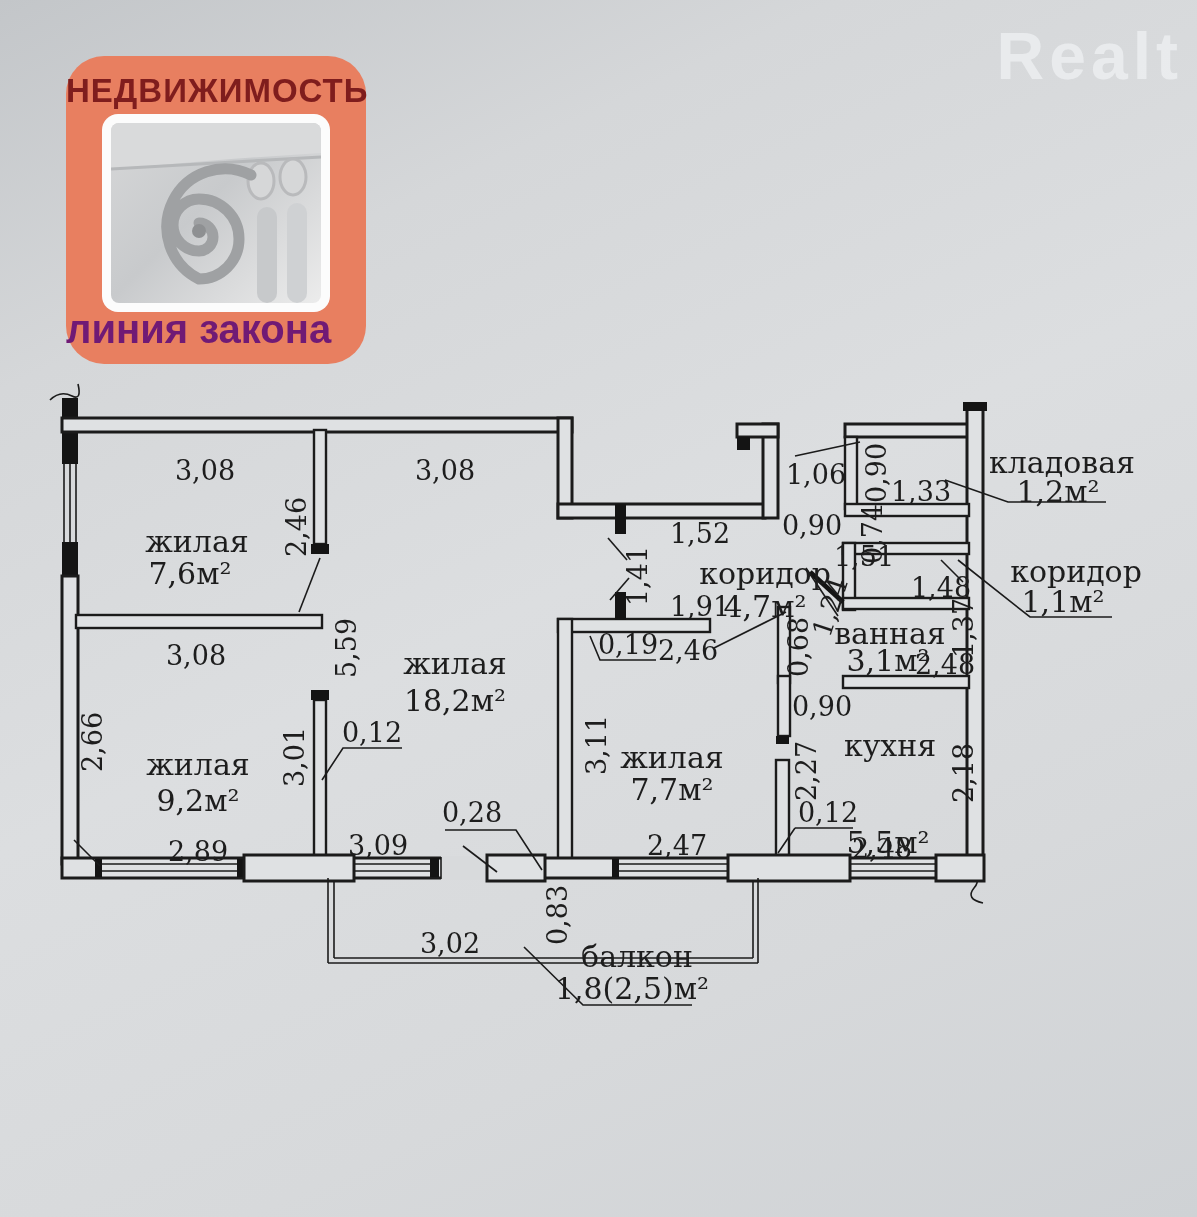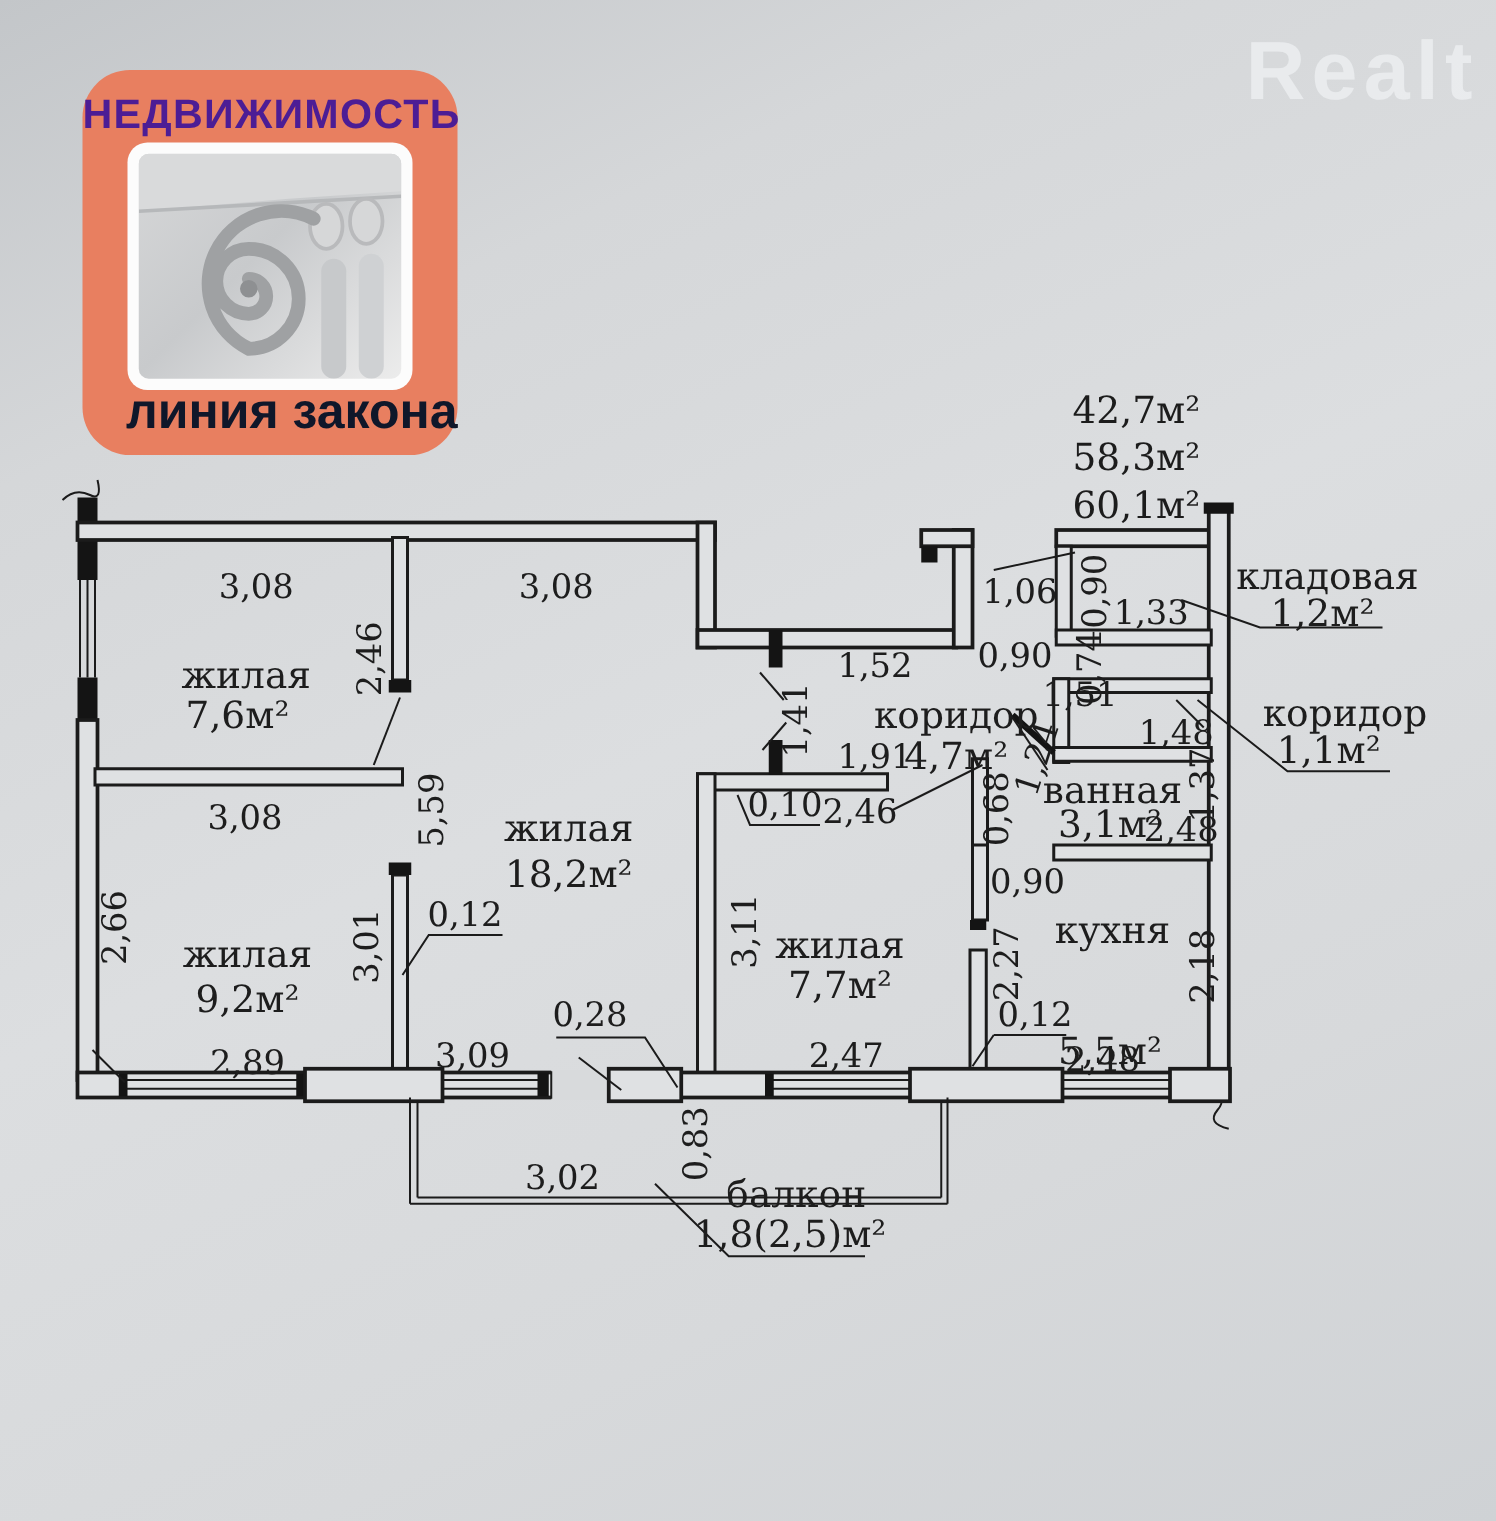--- a/index.html
+++ b/index.html
@@ -11,7 +11,7 @@
   
   .logo{position:absolute;left:66px;top:56px;width:300px;height:308px;background:#e87f60;border-radius:38px;}
   .logo .t1{position:absolute;top:16px;left:0;width:100%;text-align:center;
-            font-family:"Liberation Sans",sans-serif;font-weight:bold;font-size:33px;color:#4c1d95;letter-spacing:1px;}
+            font-family:"Liberation Sans",sans-serif;font-weight:bold;font-size:33px;color:#7f1d1d;letter-spacing:1px;}
   .logo .t2{position:absolute;bottom:12px;left:0;width:100%;text-align:right;
             font-family:"Liberation Sans",sans-serif;font-weight:bold;font-size:40px;color:#0f172a;}
   .logo .frame{position:absolute;left:36px;top:58px;width:228px;height:198px;background:#fcfcfc;border-radius:16px;}

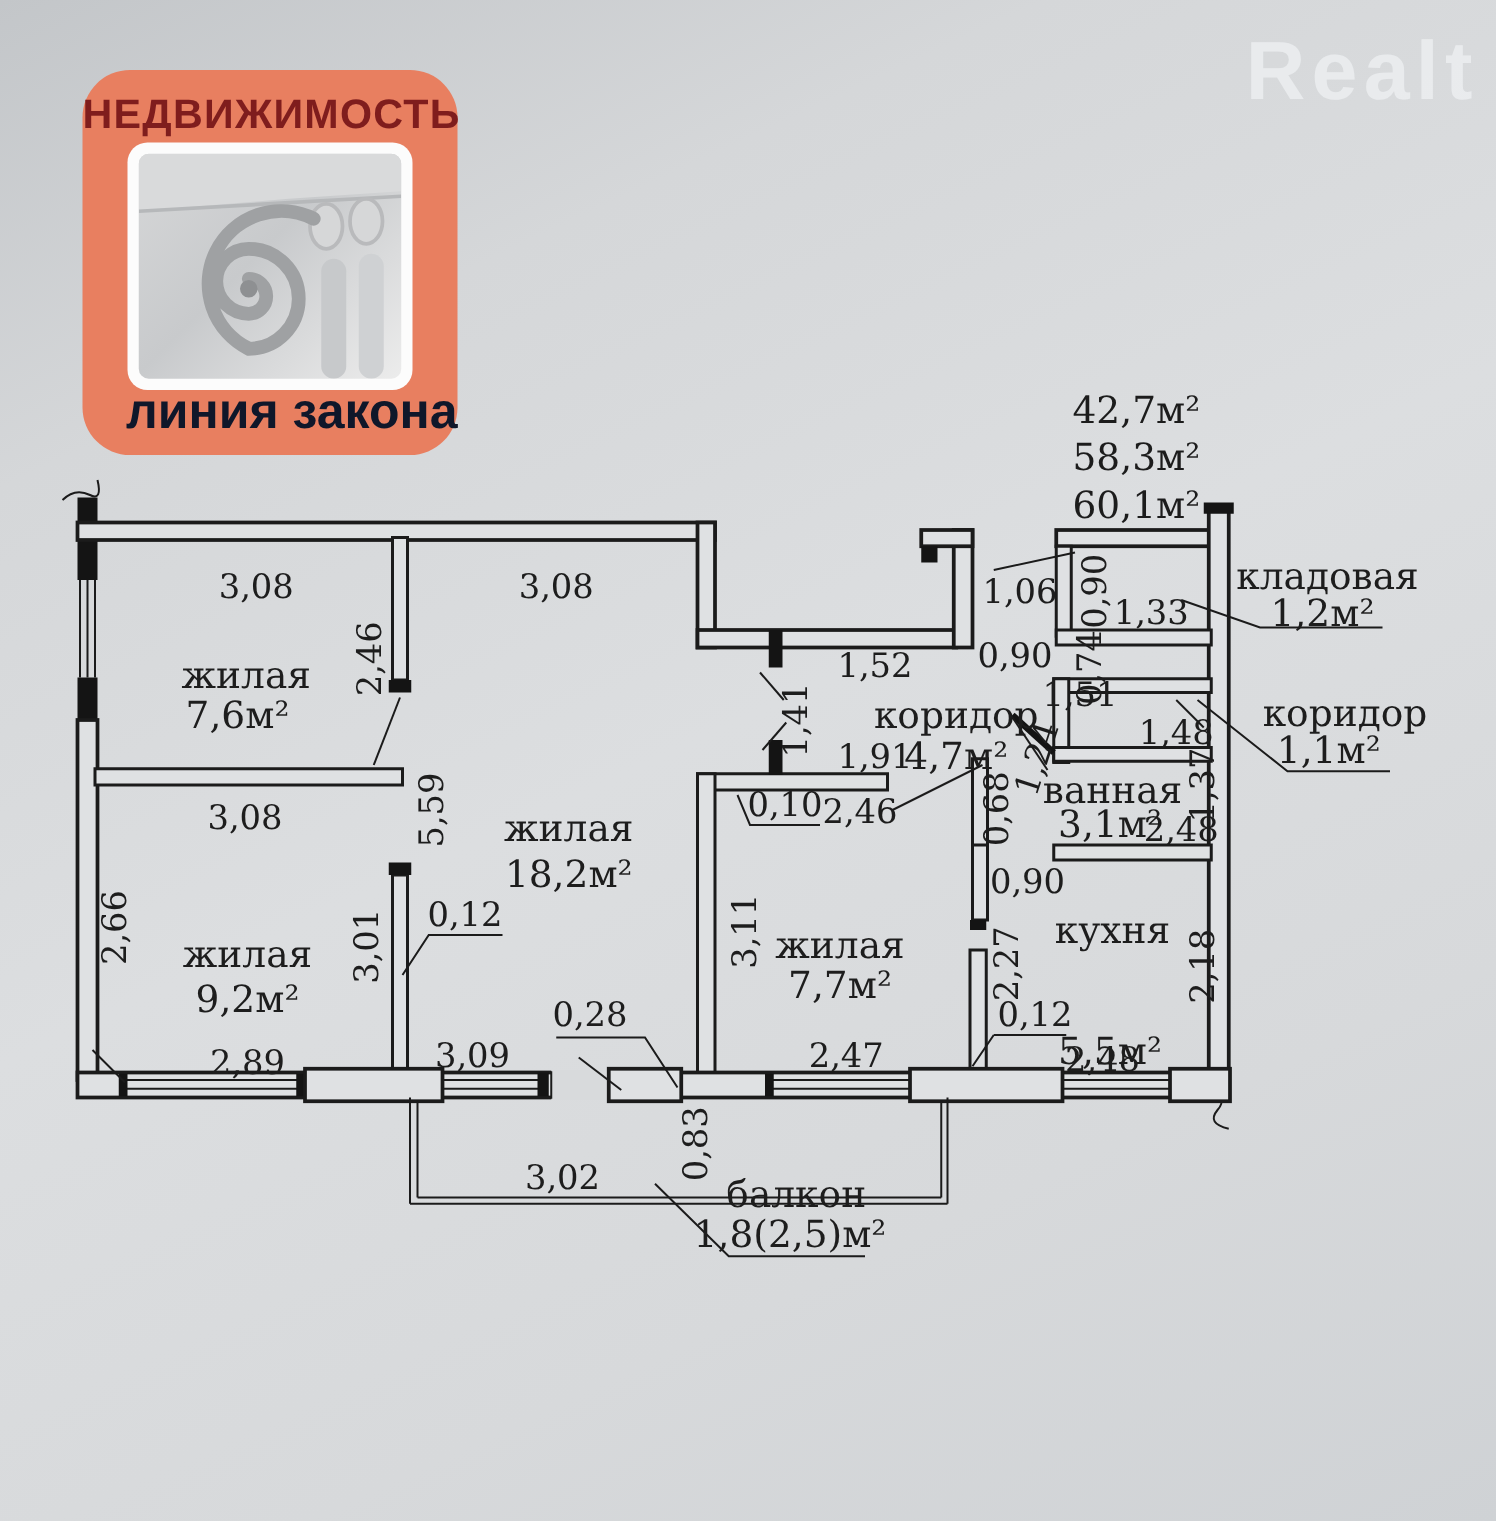--- a/index.html
+++ b/index.html
@@ -12,8 +12,8 @@
   .logo{position:absolute;left:66px;top:56px;width:300px;height:308px;background:#e87f60;border-radius:38px;}
   .logo .t1{position:absolute;top:16px;left:0;width:100%;text-align:center;
             font-family:"Liberation Sans",sans-serif;font-weight:bold;font-size:33px;color:#7f1d1d;letter-spacing:1px;}
-  .logo .t2{position:absolute;bottom:12px;left:0;width:100%;text-align:right;
-            font-family:"Liberation Sans",sans-serif;font-weight:bold;font-size:40px;color:#0f172a;}
+  .logo .t2{position:absolute;bottom:12px;left:0;width:100%;text-align:left;
+            font-family:"Liberation Sans",sans-serif;font-weight:bold;font-size:40px;color:#701a75;}
   .logo .frame{position:absolute;left:36px;top:58px;width:228px;height:198px;background:#fcfcfc;border-radius:16px;}
   .logo .pic{position:absolute;left:9px;top:9px;right:9px;bottom:9px;border-radius:8px;overflow:hidden;
              background:linear-gradient(135deg,#d6d7d8,#c8cacc 45%,#ececec);}

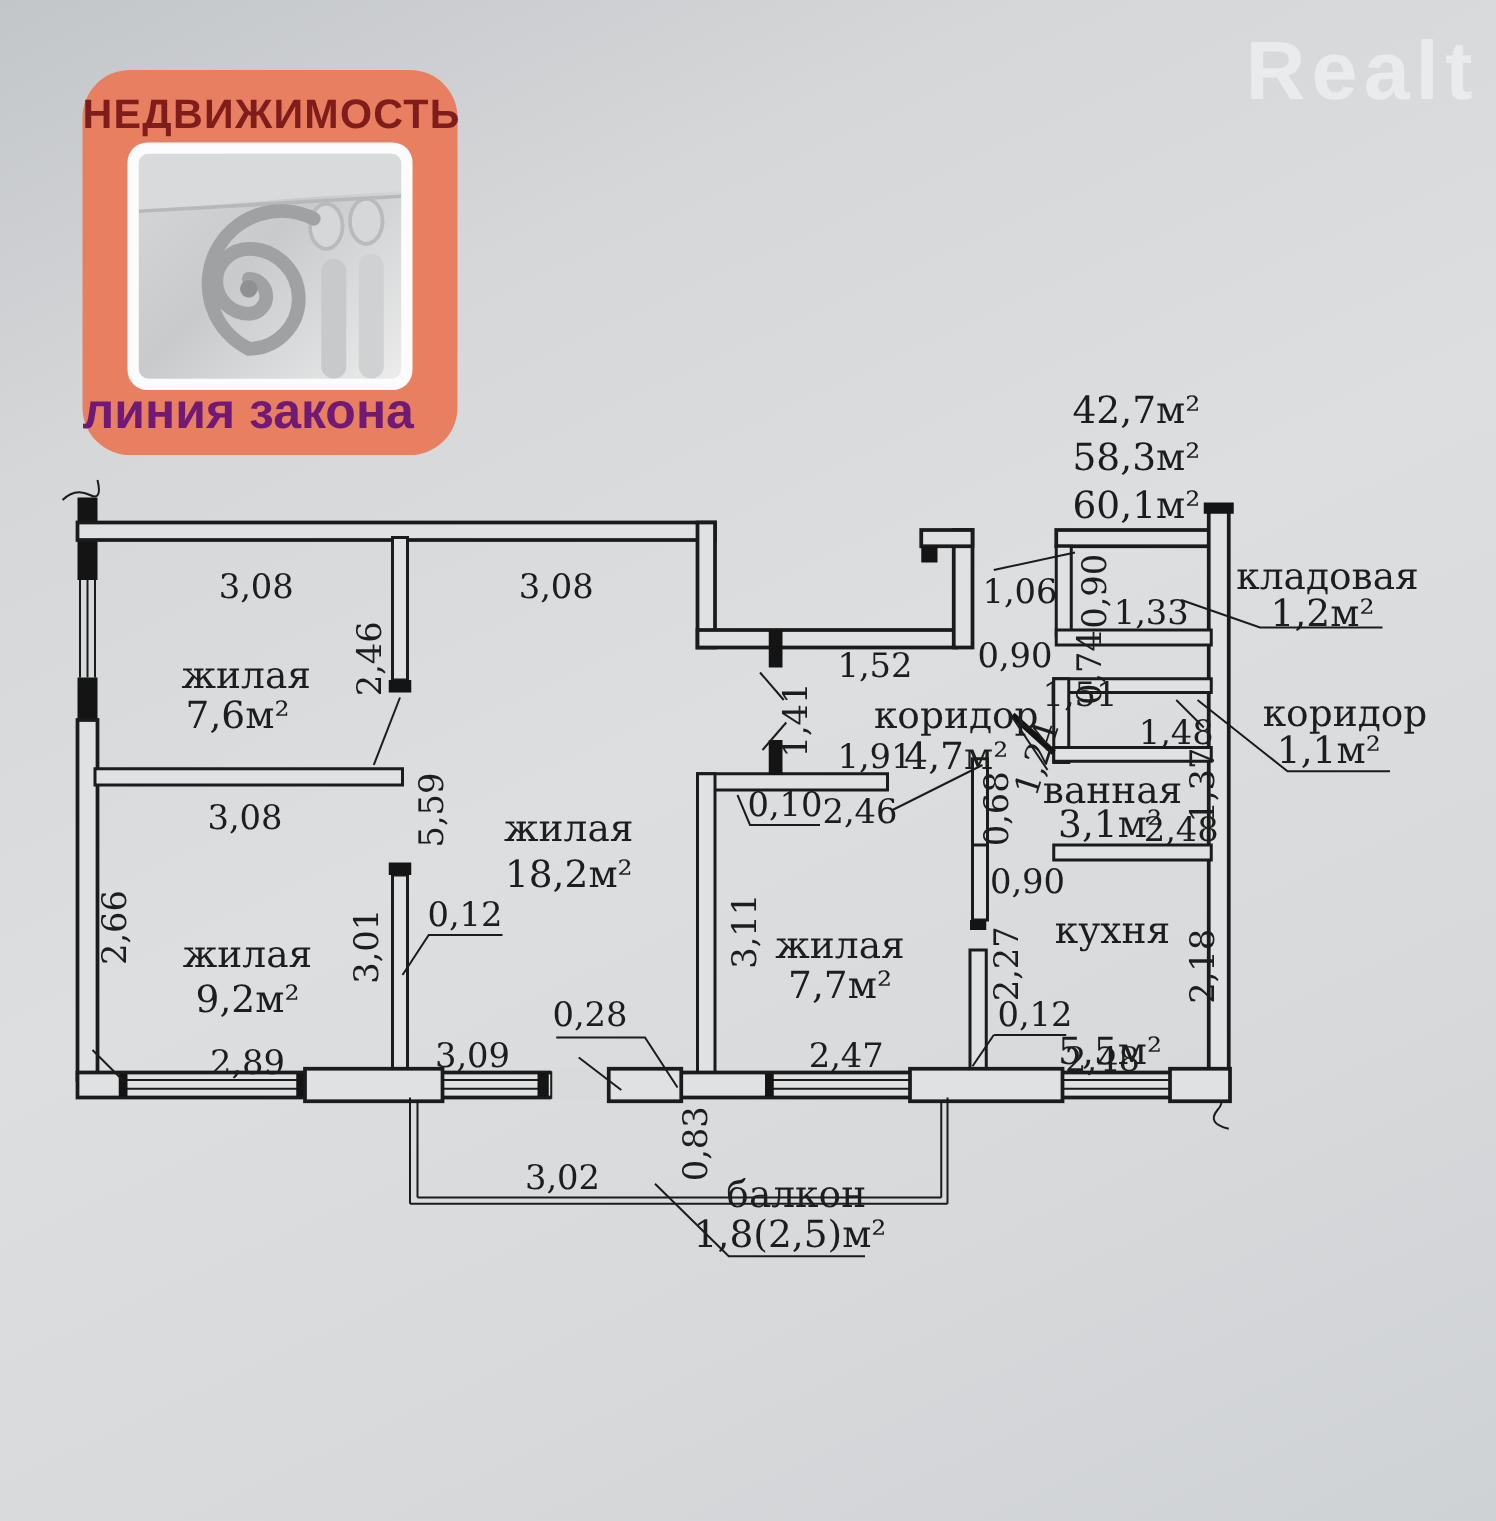--- a/index.html
+++ b/index.html
@@ -147,11 +147,6 @@
     <path class="ln" d="M795 828 H853 M795 828 L778 853"></path>
   </svg>
 
-  <div class="tot">
-    <div>42,7м²</div>
-    <div>58,3м²</div>
-    <div>60,1м²</div>
-  </div>
 
   <div class="lbl room" style="left:197px;top:541px">жилая</div>
   <div class="lbl room" style="left:190px;top:573px">7,6м²</div>

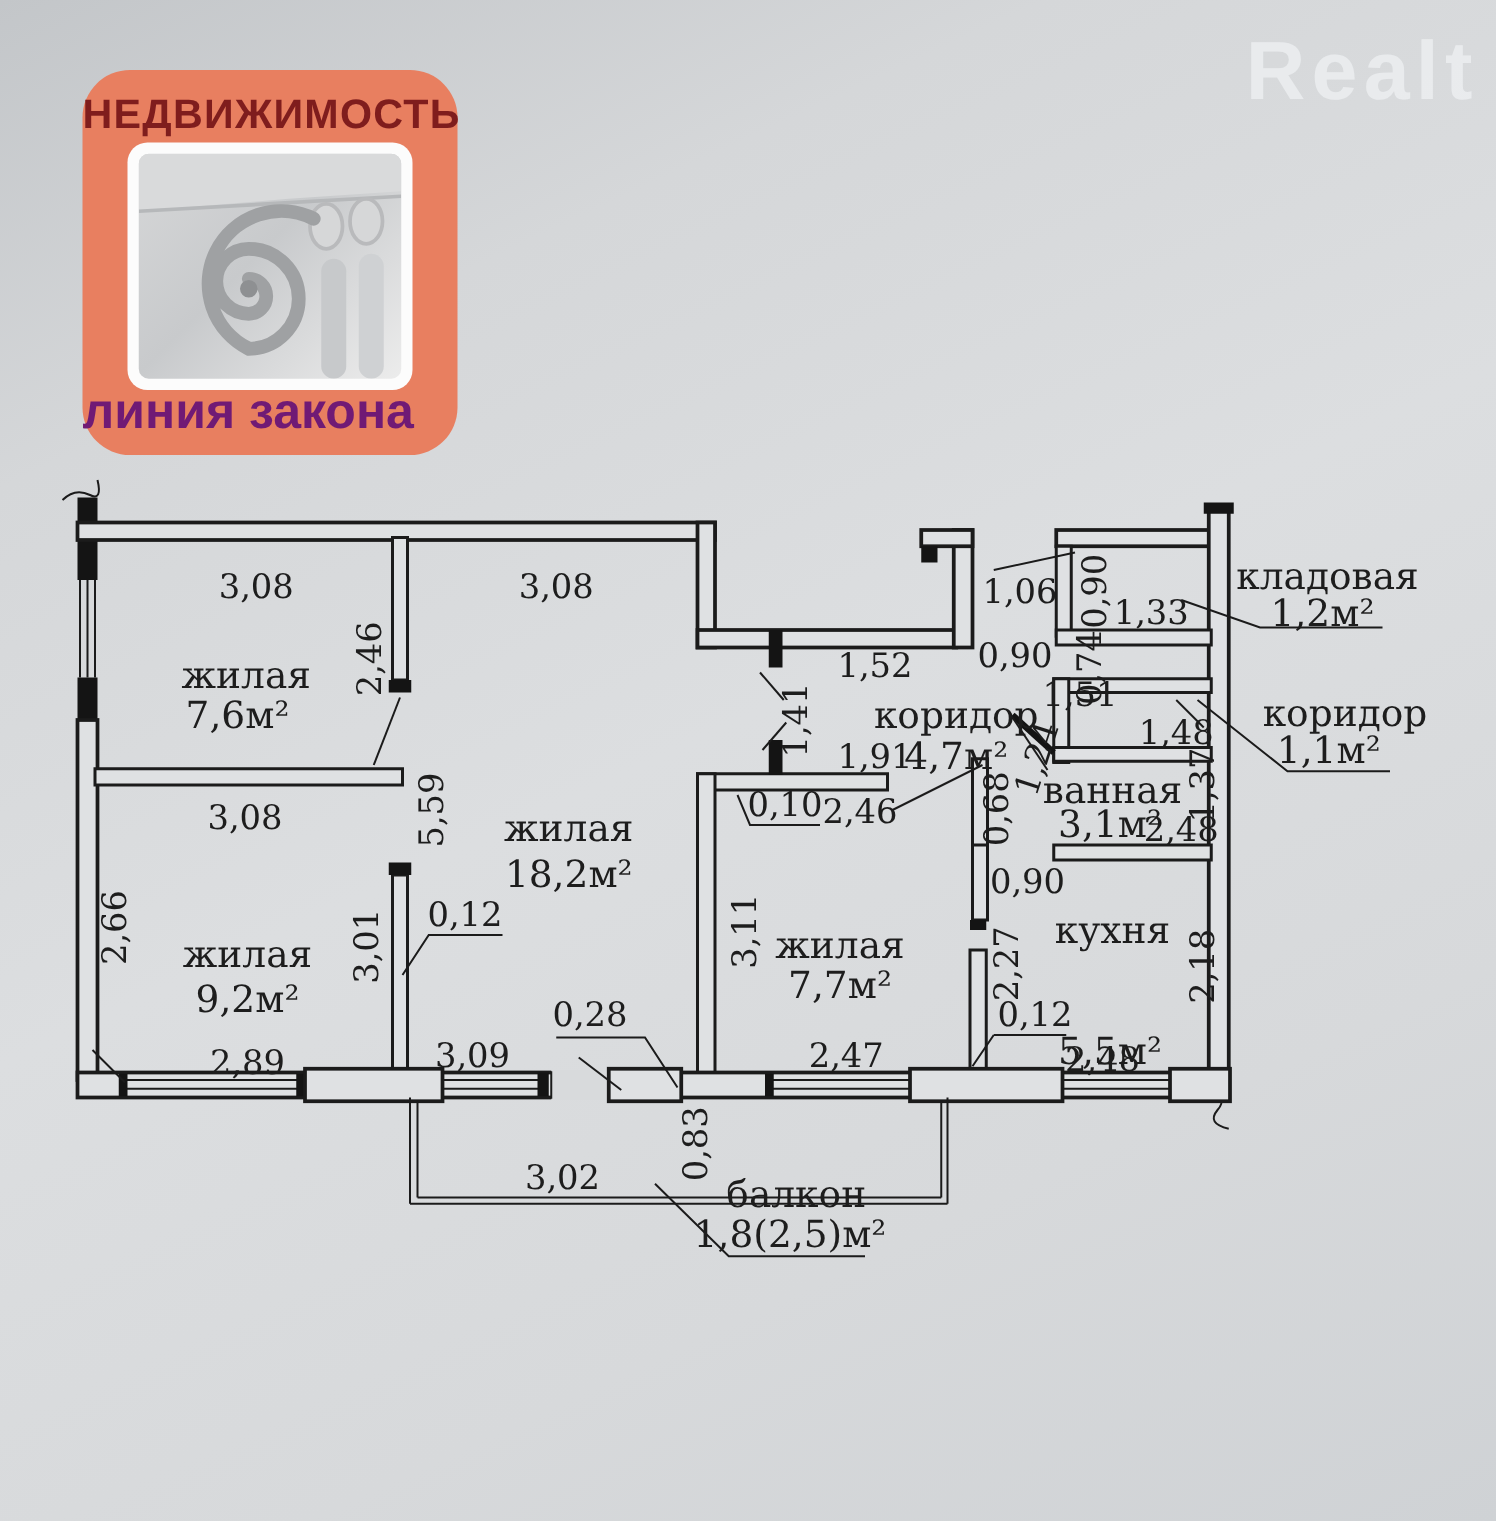--- a/index.html
+++ b/index.html
@@ -186,7 +186,7 @@
   <div class="lbl rot" style="left:637px;top:576px">1,41</div>
   <div class="lbl" style="left:700px;top:606px">1,91</div>
   <div class="lbl" style="left:688px;top:650px">2,46</div>
-  <div class="lbl" style="left:628px;top:644px">0,10</div>
+  <div class="lbl" style="left:628px;top:644px">0,19</div>
   <div class="lbl" style="left:816px;top:474px">1,06</div>
   <div class="lbl" style="left:812px;top:525px">0,90</div>
   <div class="lbl rot" style="left:876px;top:473px">0,90</div>

